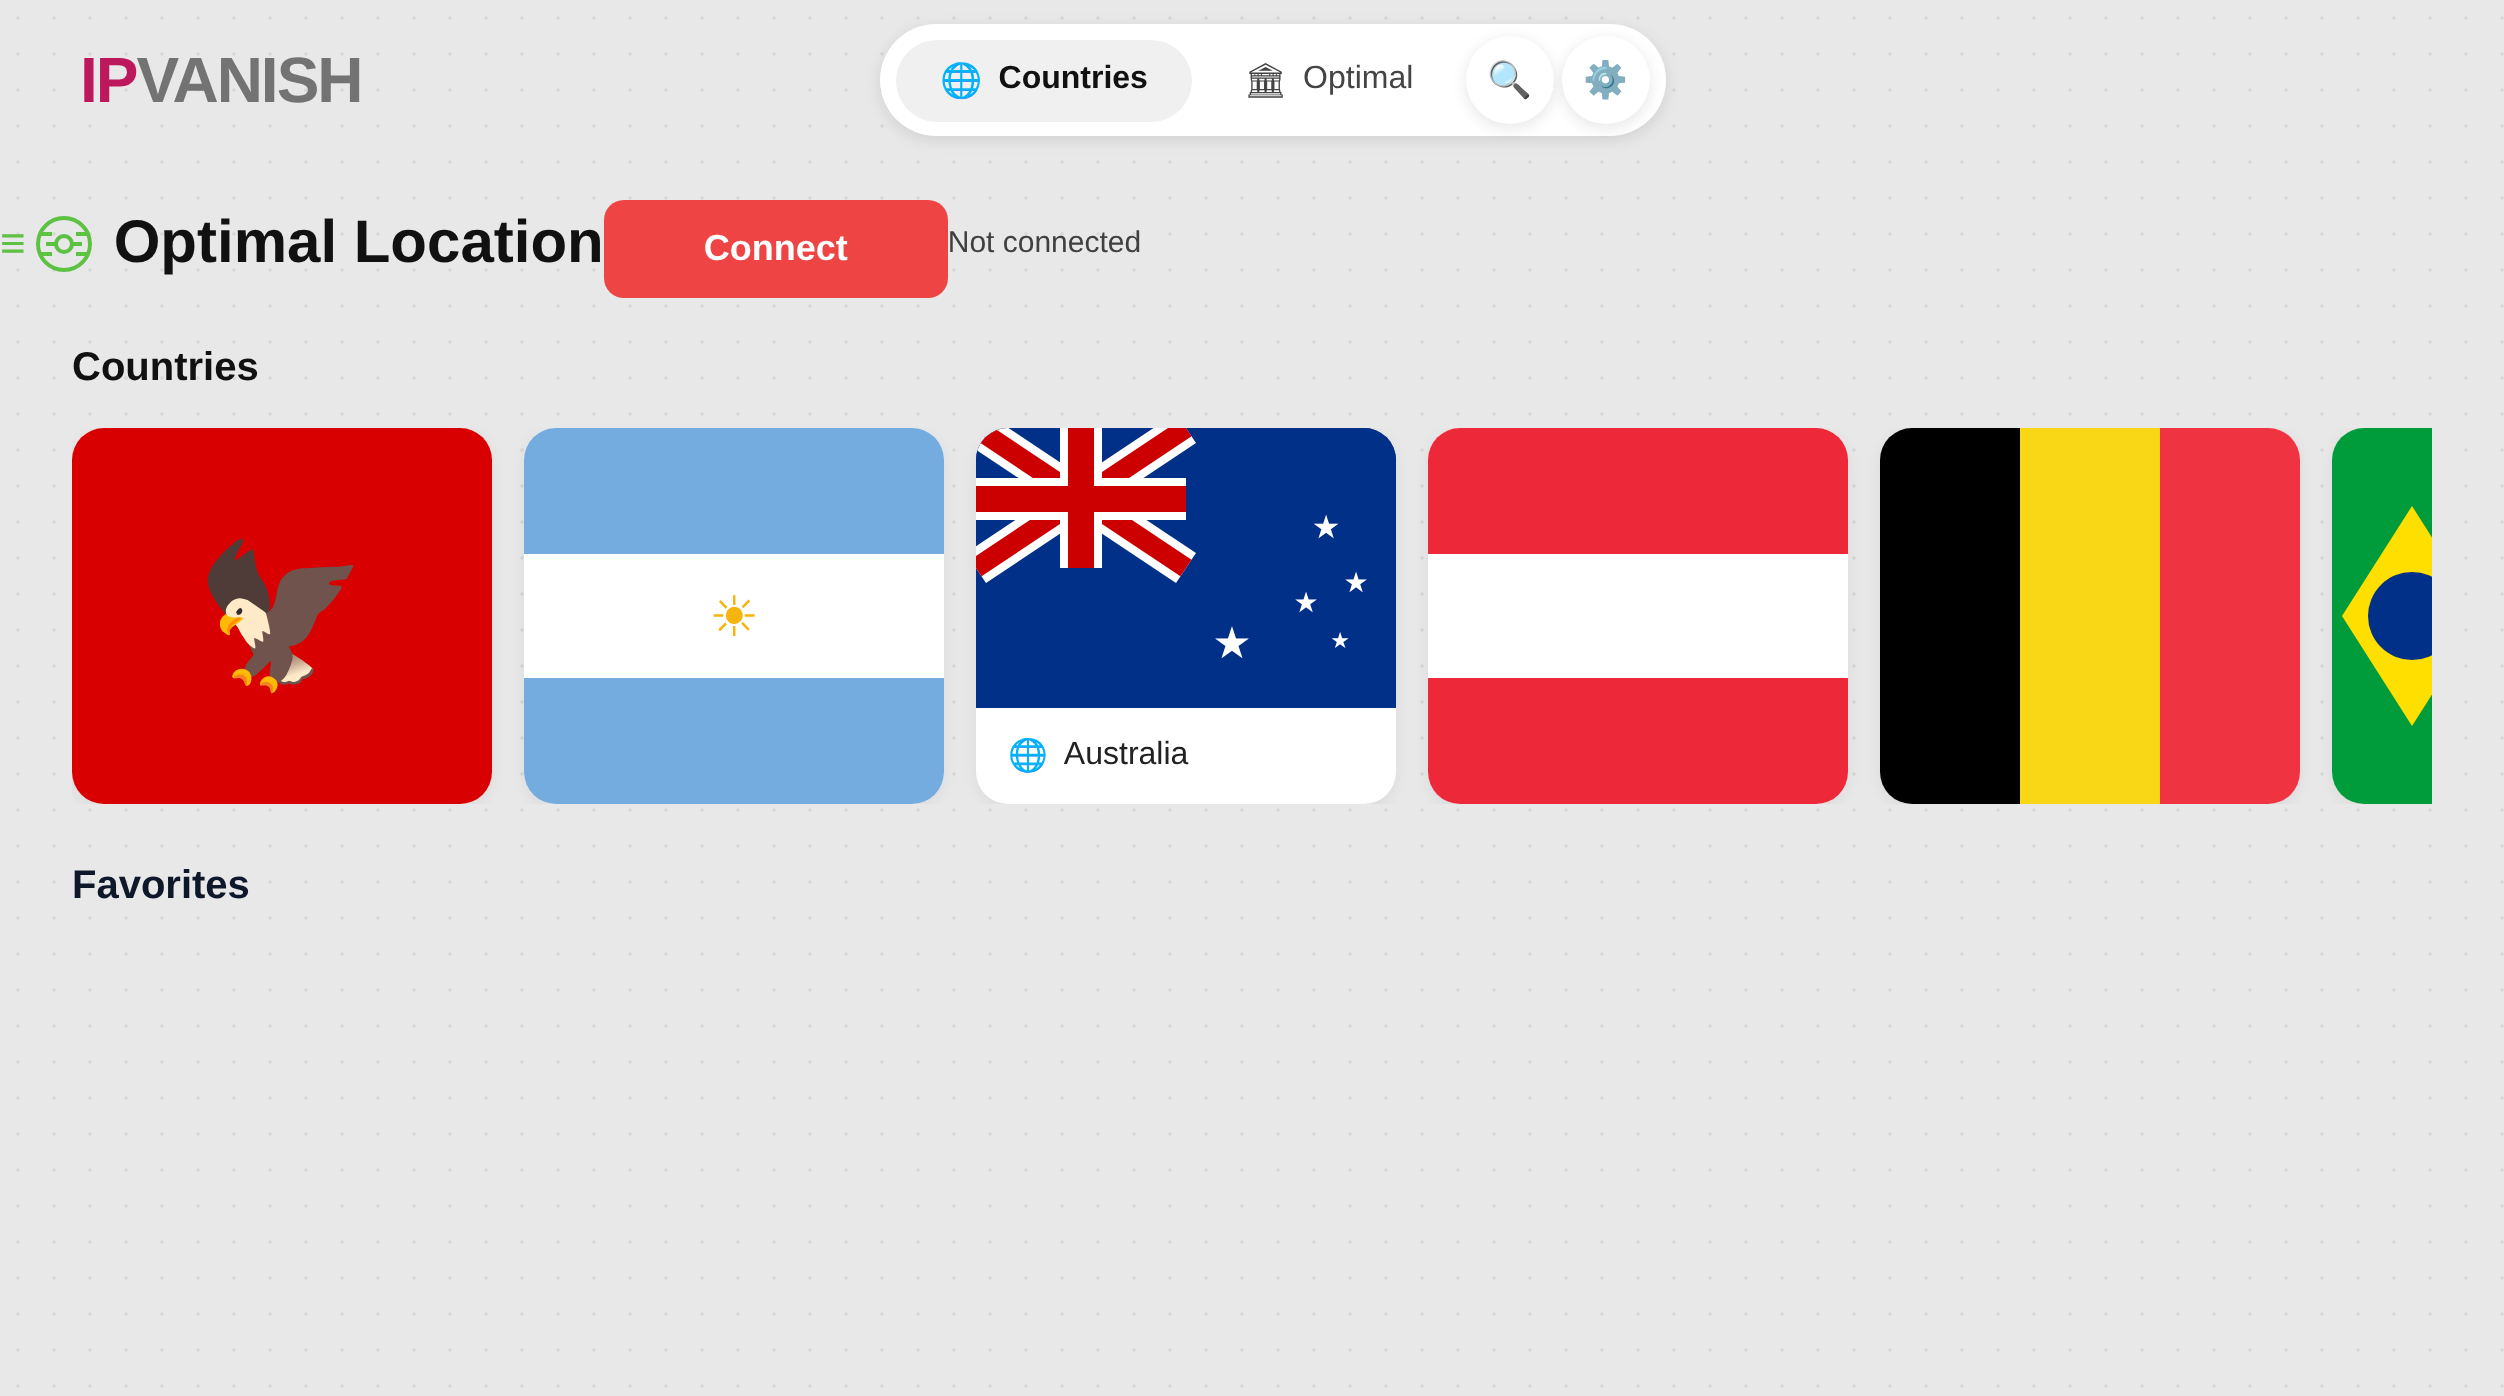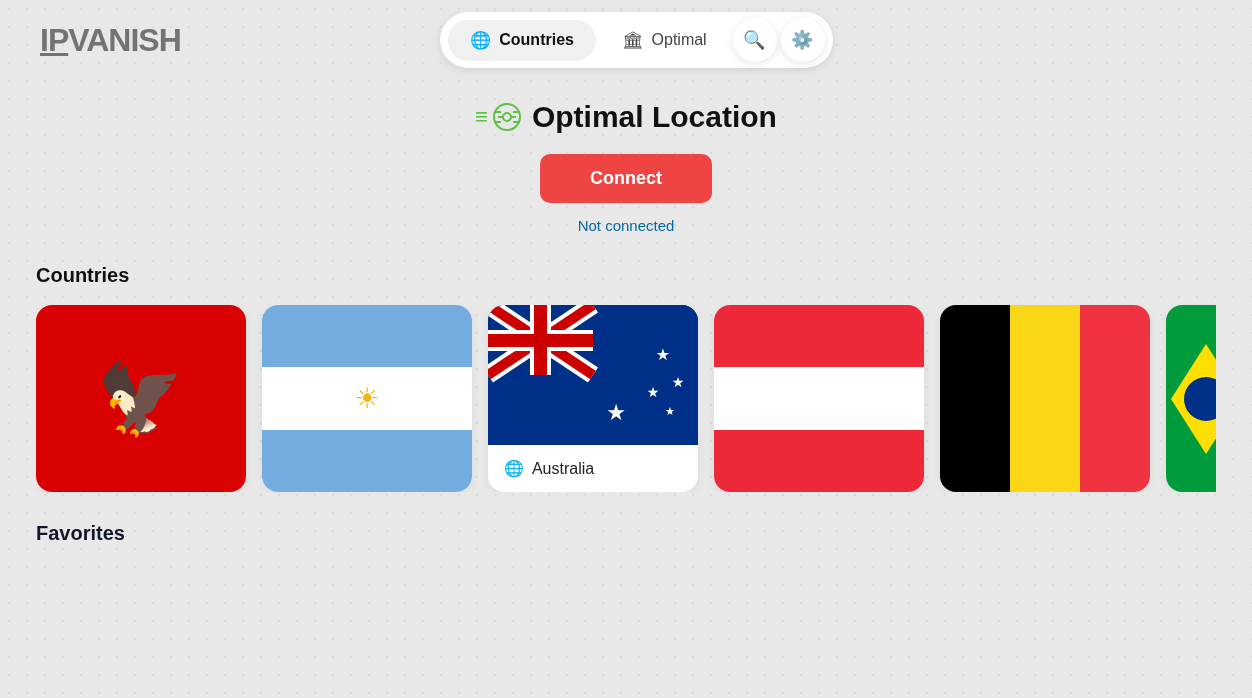--- a/index.html
+++ b/index.html
@@ -47,8 +47,7 @@
       letter-spacing: -1px;
     }
     .logo-ip {
-      color: #737373;
-      text-decoration: underline;
+      color: #be185d;
     }
     .logo-vanish {
       color: #737373;

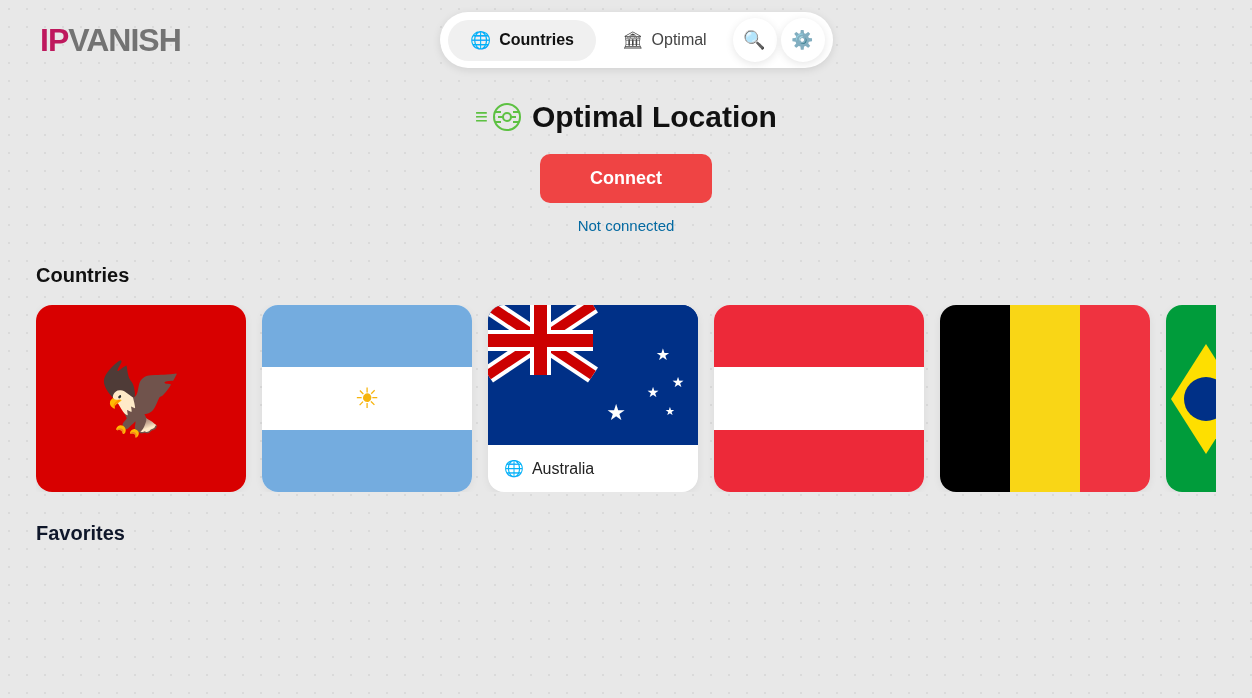--- a/index.html
+++ b/index.html
@@ -102,7 +102,7 @@
     
     .main-center {
       display: flex;
-      flex-direction: column;
+      flex-direction: row;
       align-items: center;
       margin-top: 20px;
     }

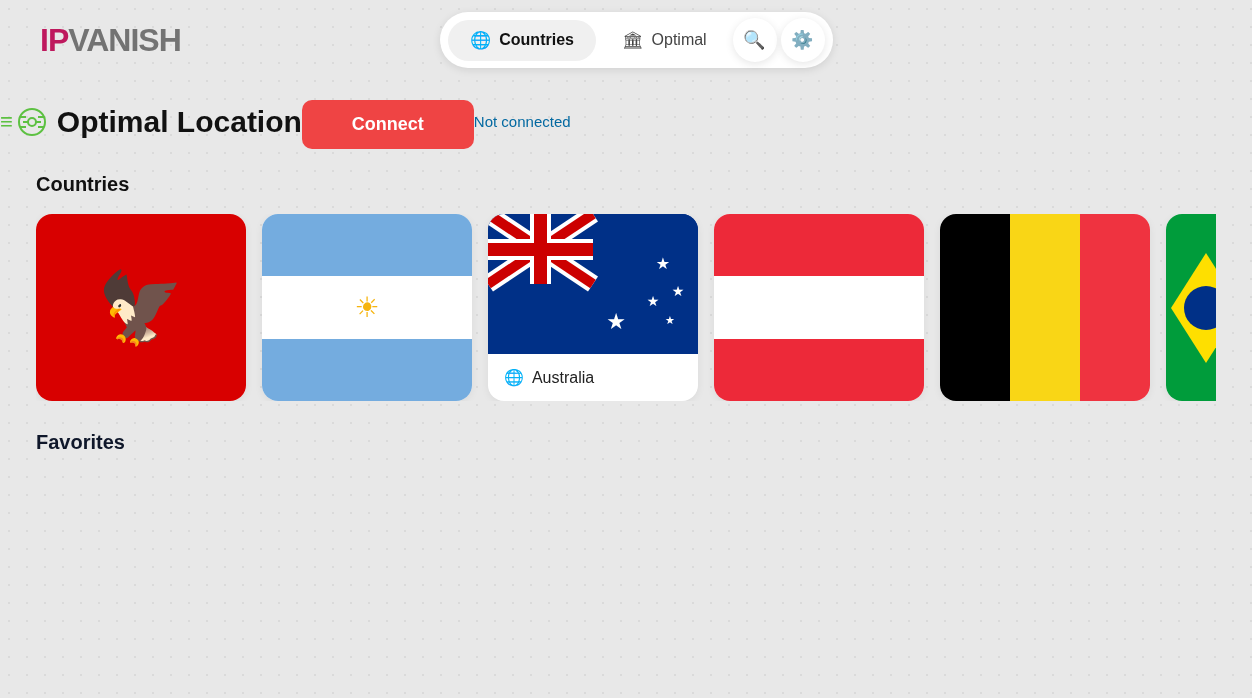--- a/index.html
+++ b/index.html
@@ -143,7 +143,7 @@
 
     .not-connected {
       font-size: 15px;
-      color: #0369a1;
+      color: #404040;
       margin-bottom: 20px;
     }
 

